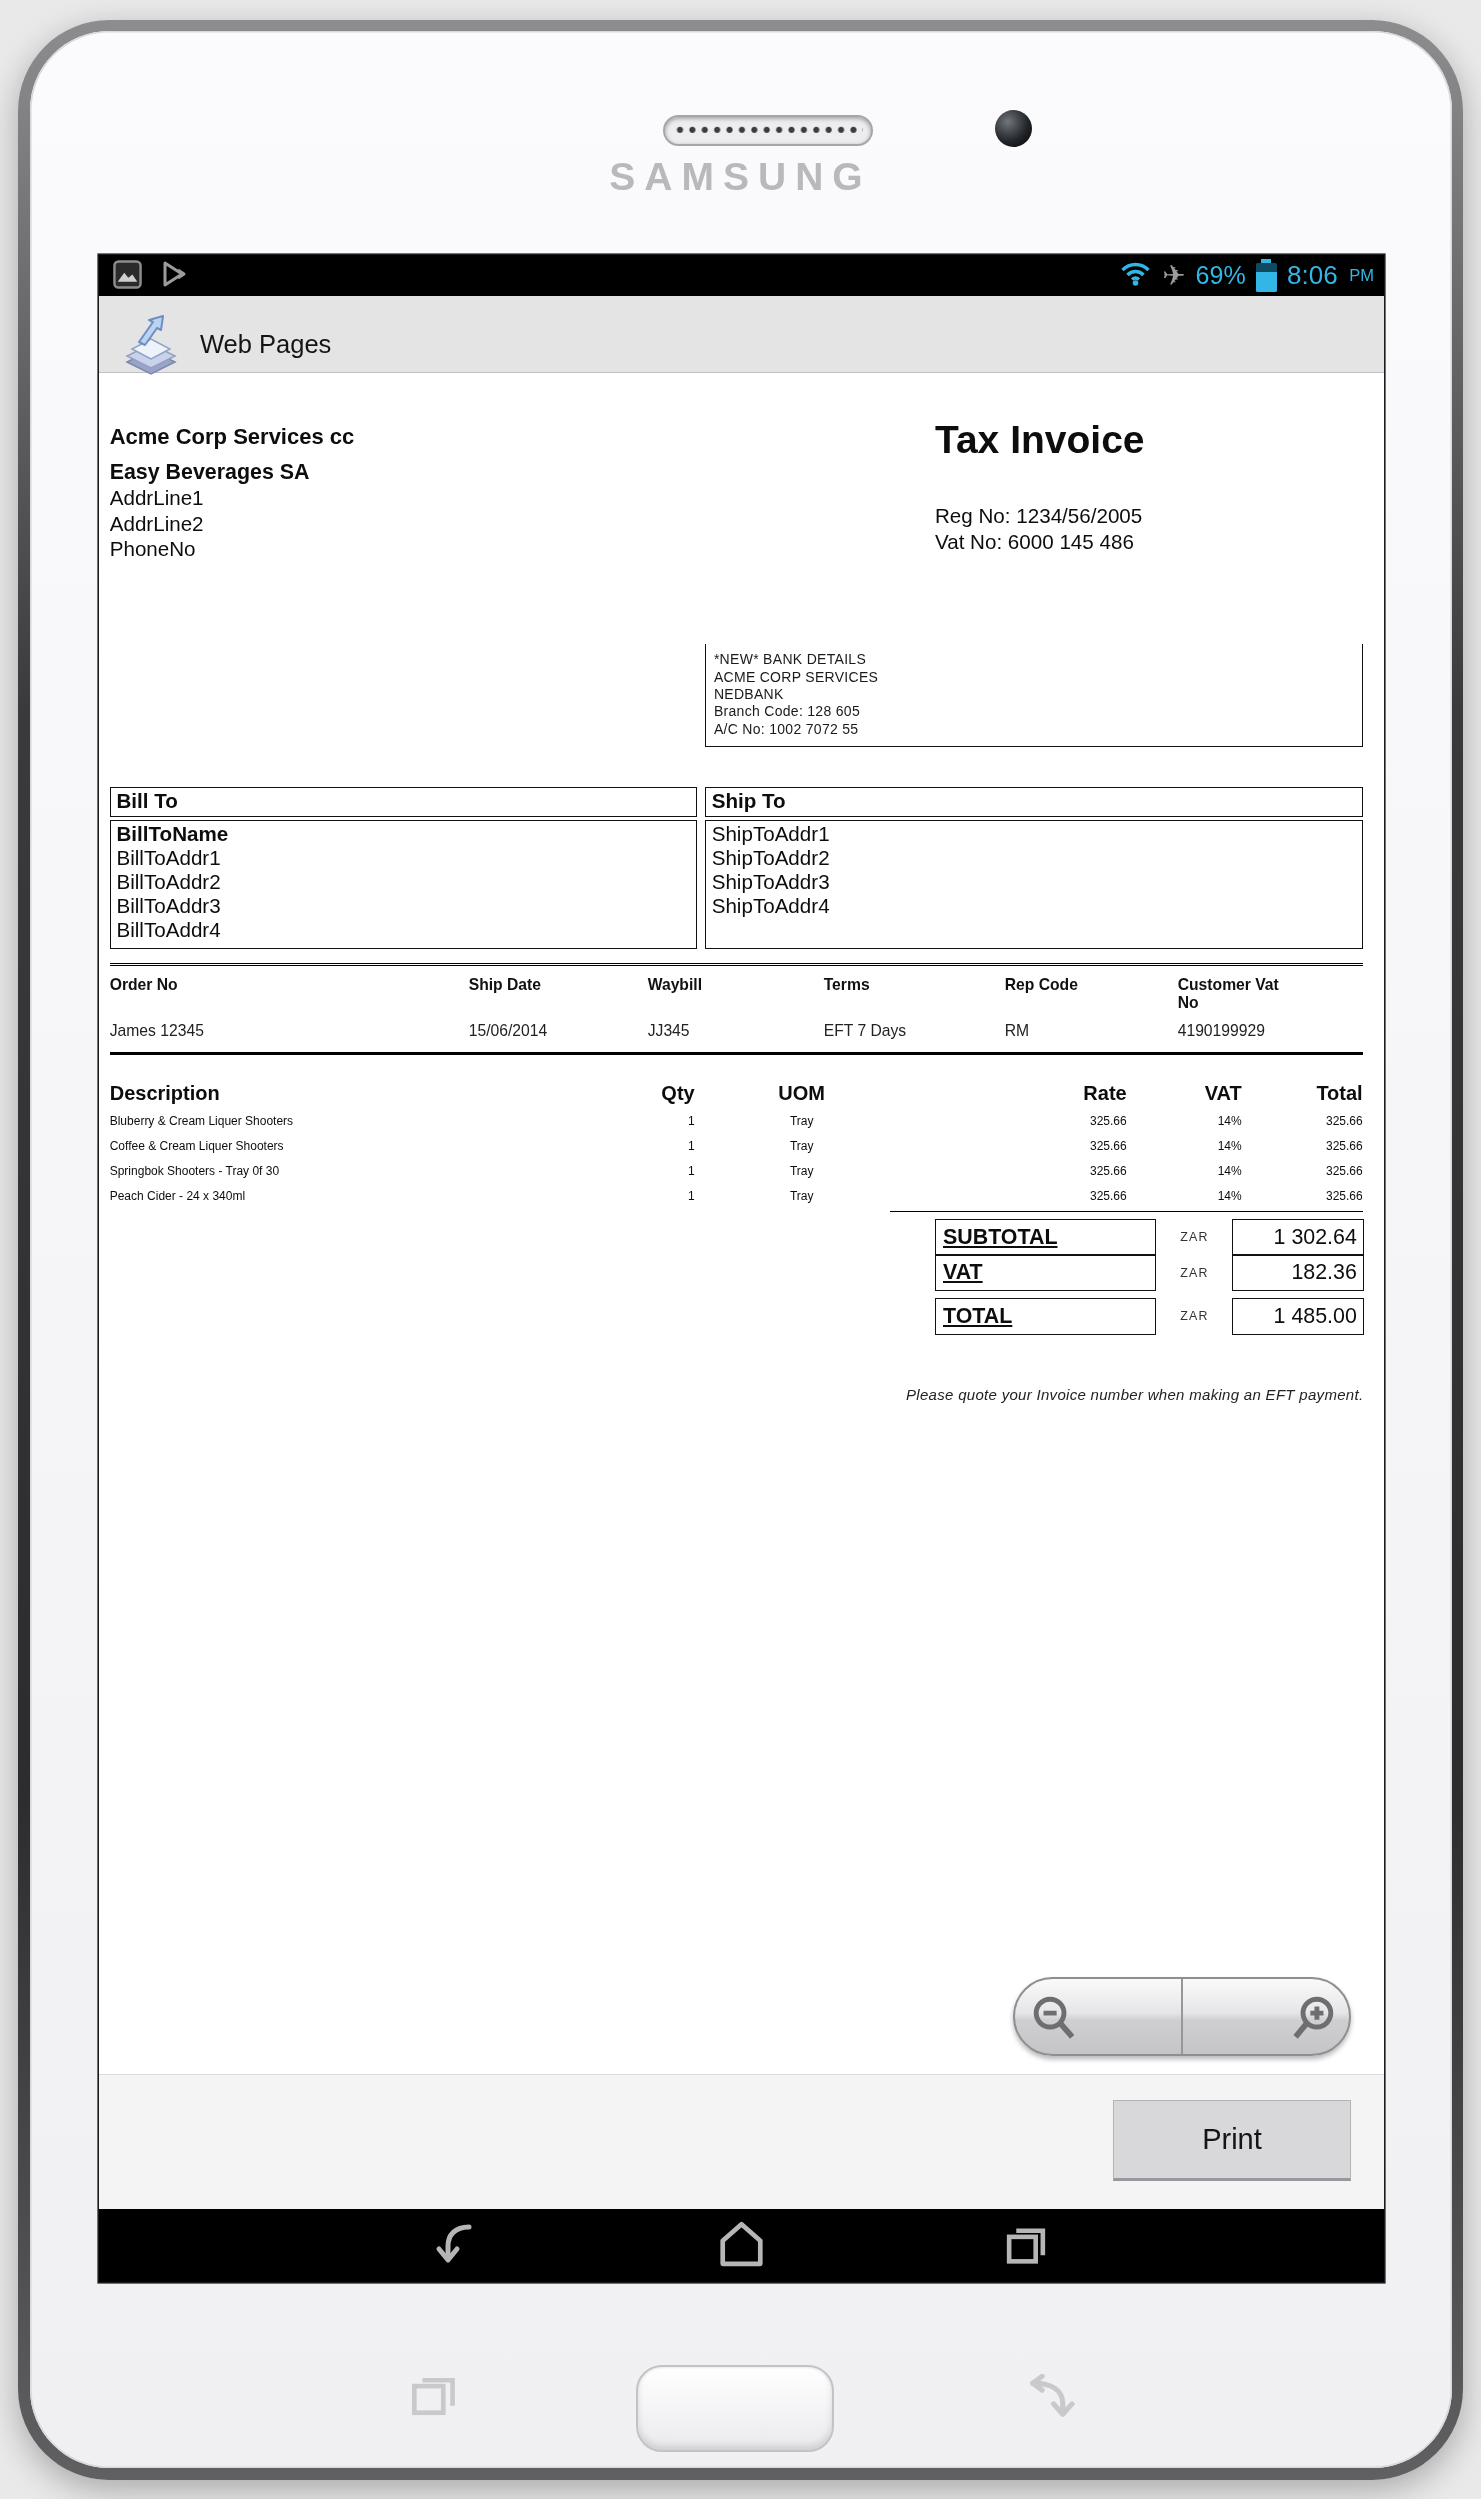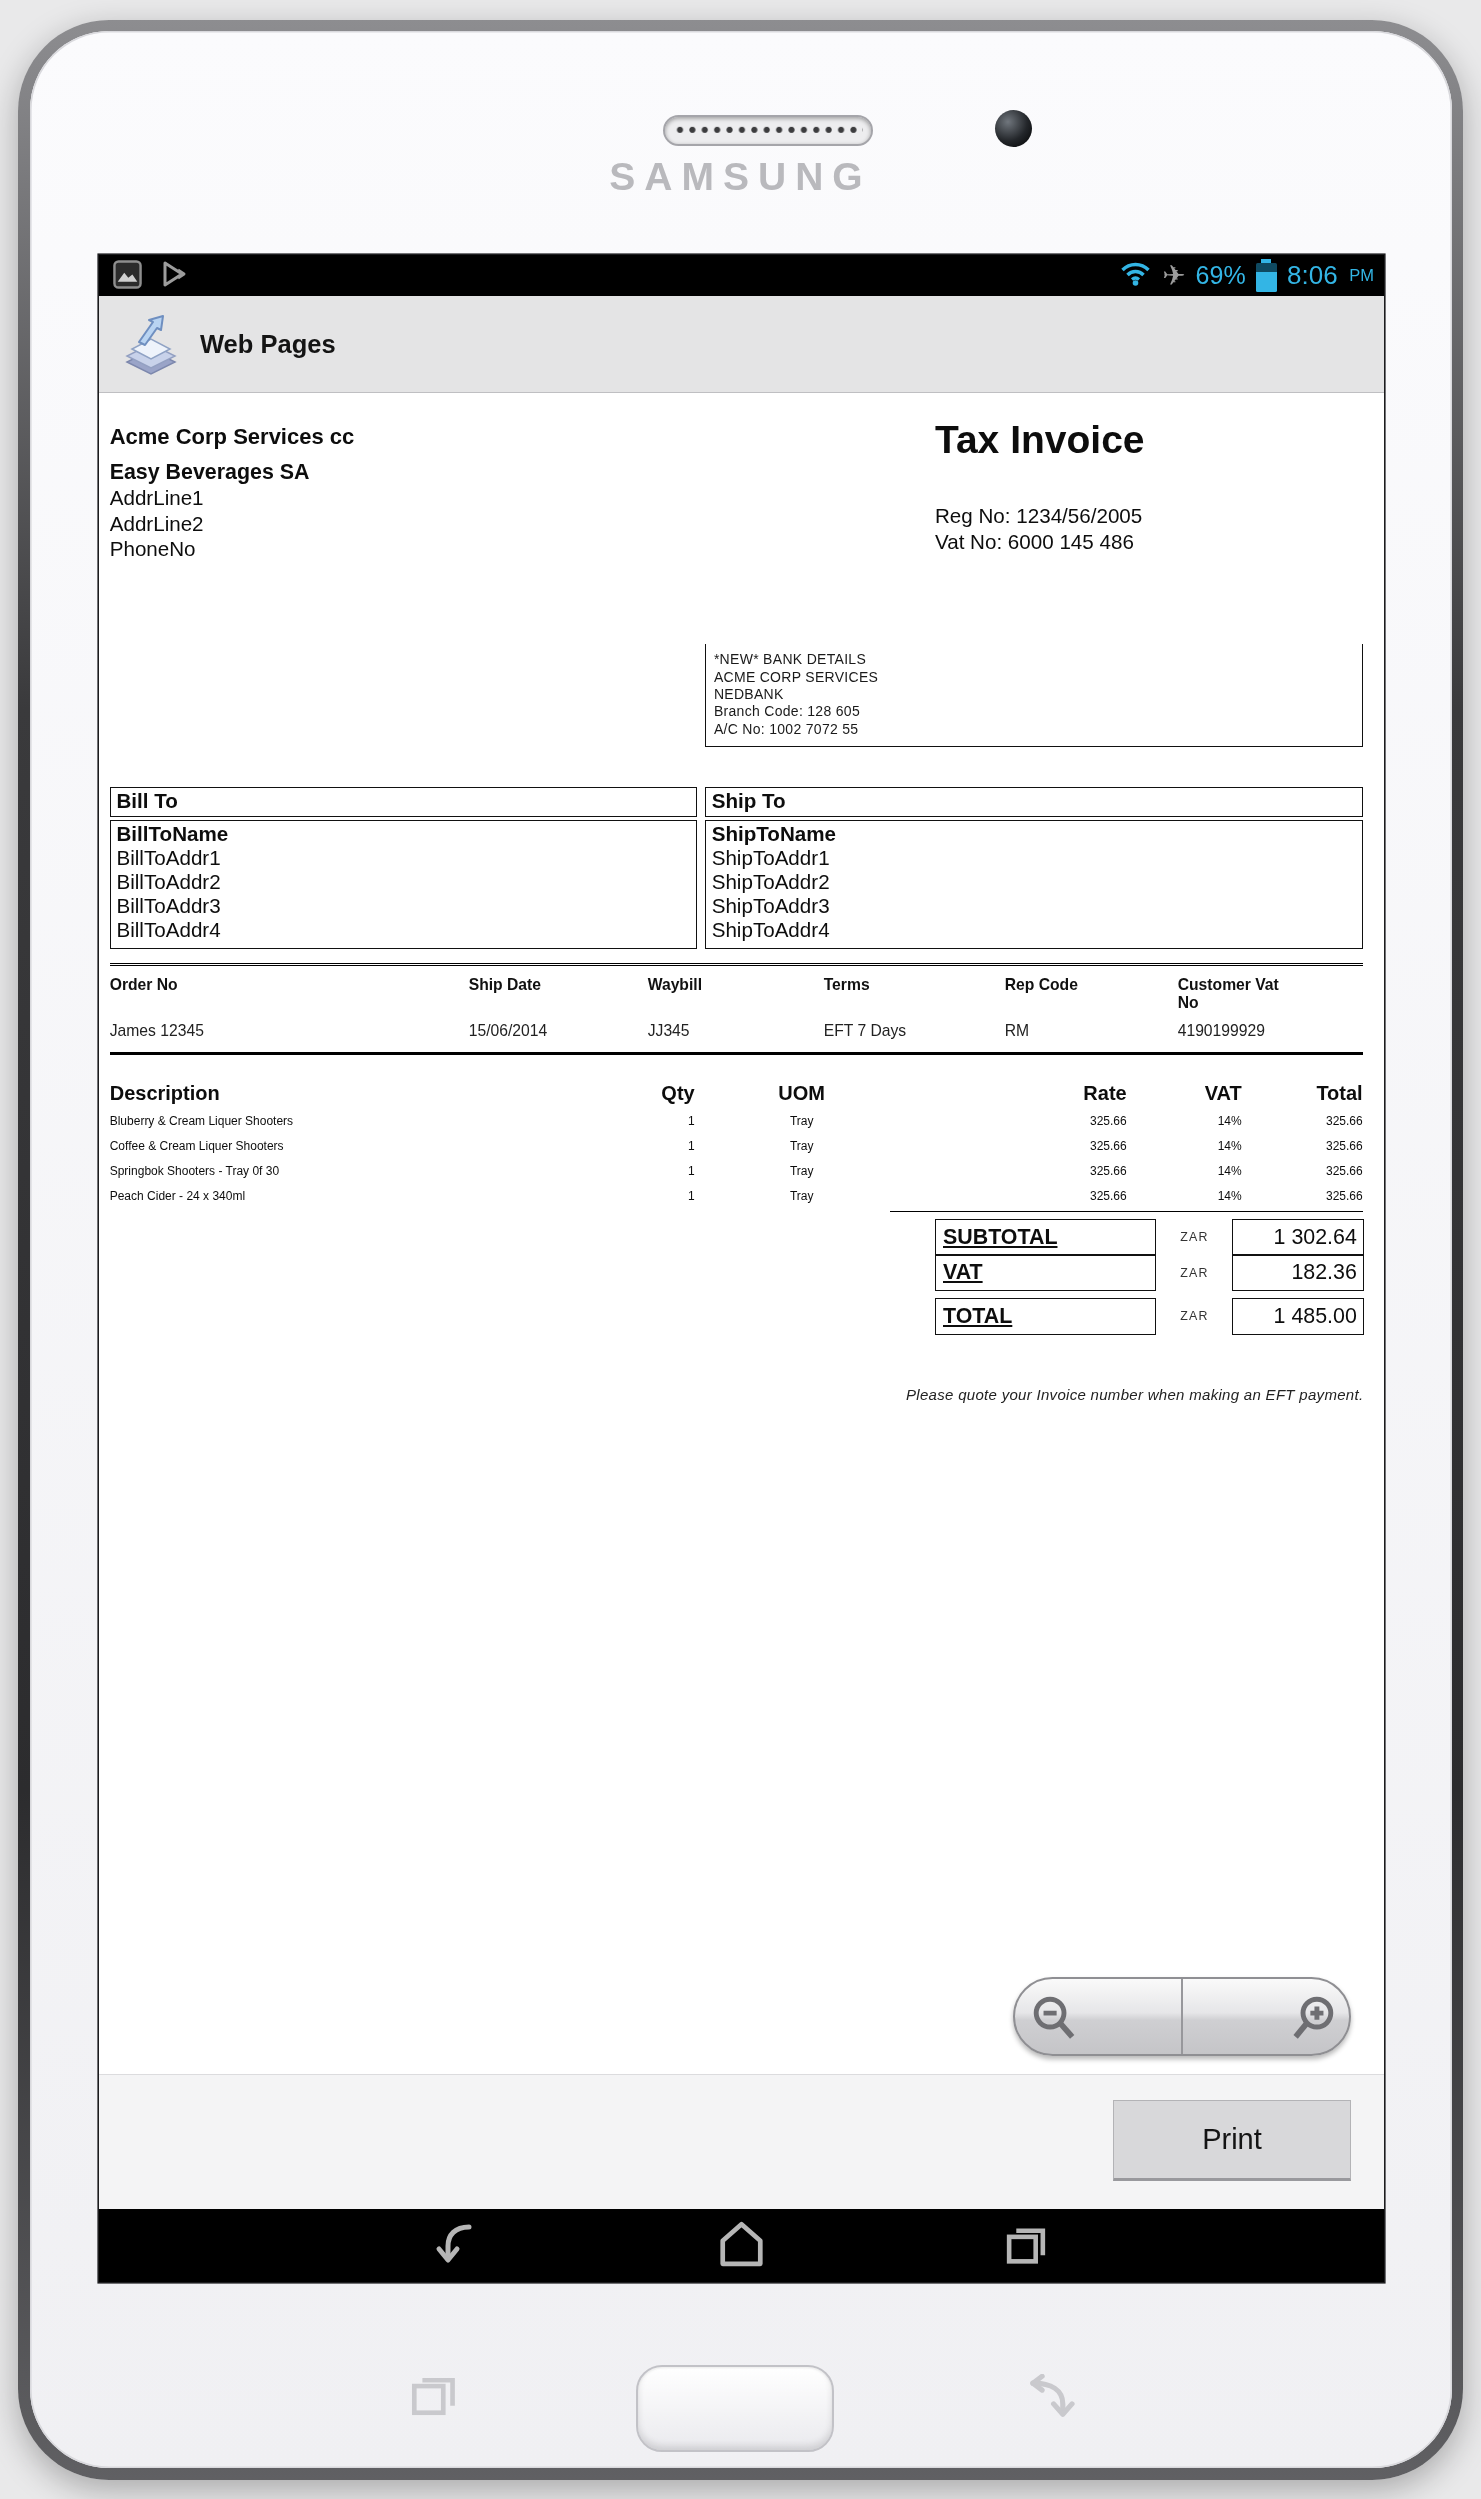--- a/index.html
+++ b/index.html
@@ -45,8 +45,8 @@
     background:linear-gradient(180deg,#0f4a61 0%,#0f4a61 30%,#33b5e5 30%,#33b5e5 100%); }
 
   
-  .app-header { position:absolute; left:0; top:41px; width:1285px; height:97px;
-    background:#e4e4e5; border-bottom:1.6px solid #bfbfc2;font-weight:bold; }
+  .app-header { position:absolute; left:0; top:41px; width:1285px; height:77px;
+    background:#e4e4e5; border-bottom:1.6px solid #bfbfc2; }
   .app-icon { position:absolute; left:20px; top:15px; }
   .app-title { position:absolute; left:101px; top:0; height:96px; line-height:96px;
     font-size:25.5px; color:#141414; }

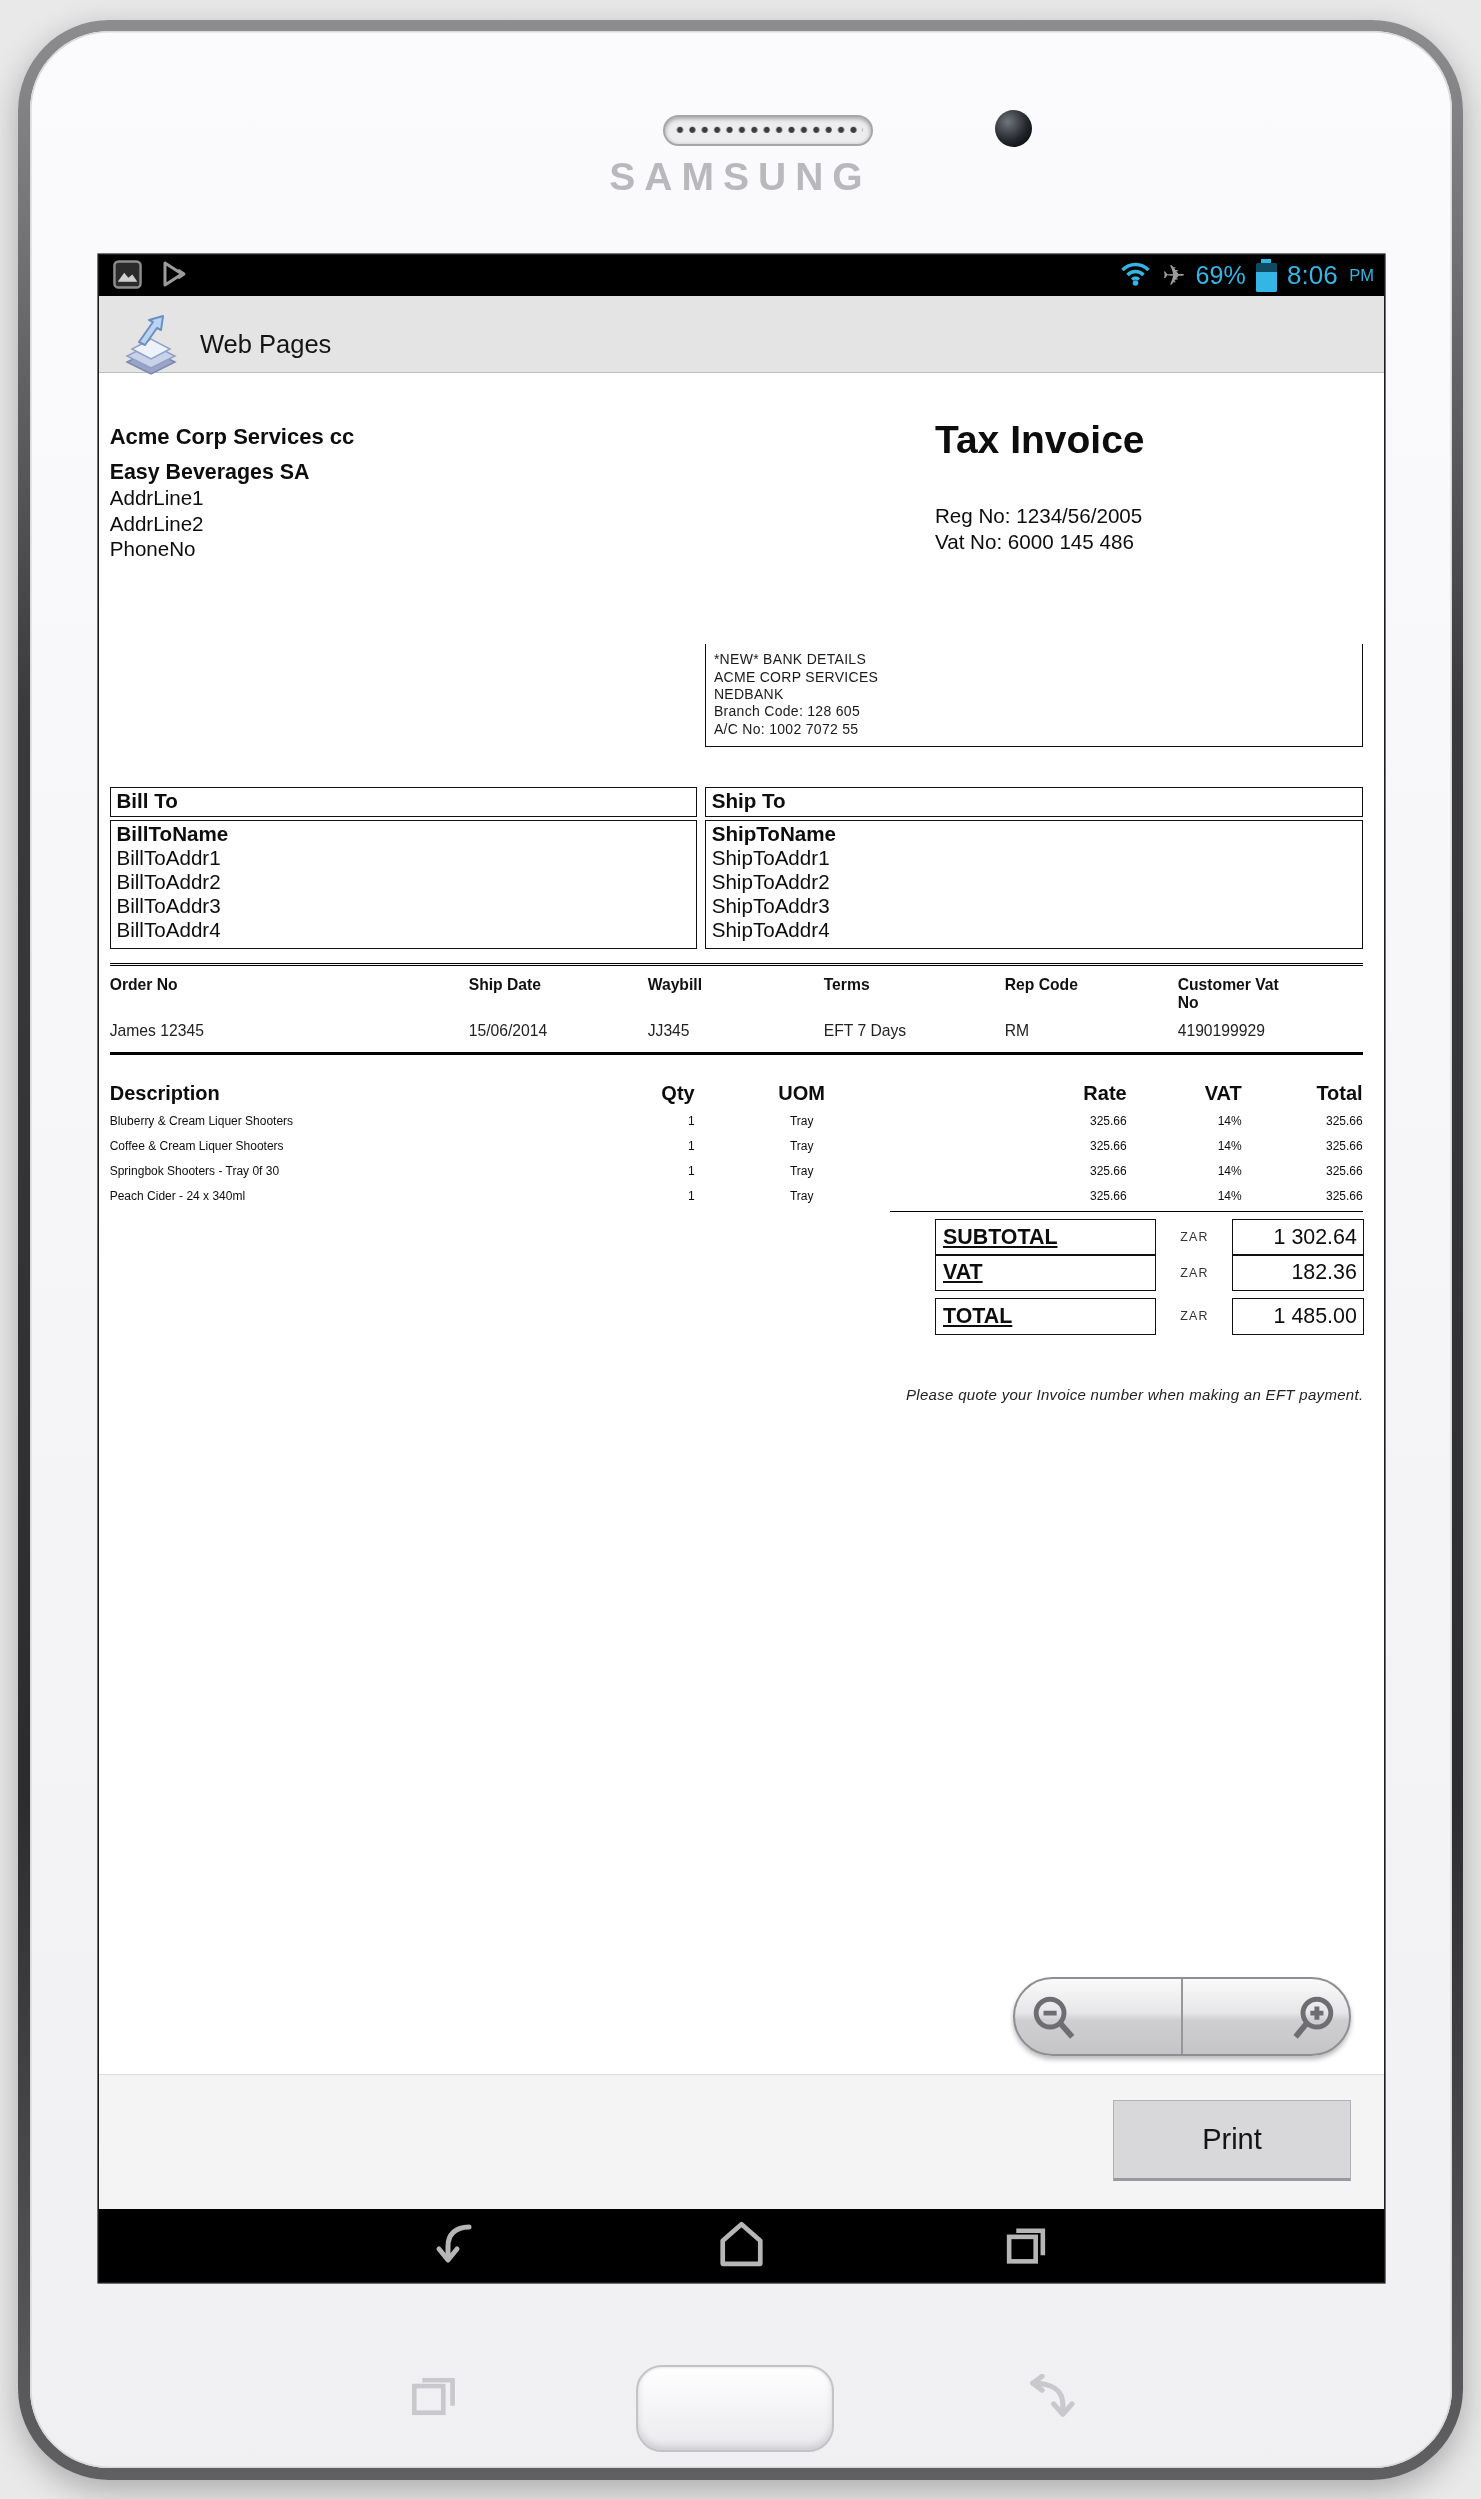--- a/index.html
+++ b/index.html
@@ -238,7 +238,6 @@
         </div>
         <div></div>
         <div class="bs-body">
-          <div class="bs-name">ShipToName</div>
           <div>ShipToAddr1</div>
           <div>ShipToAddr2</div>
           <div>ShipToAddr3</div>

